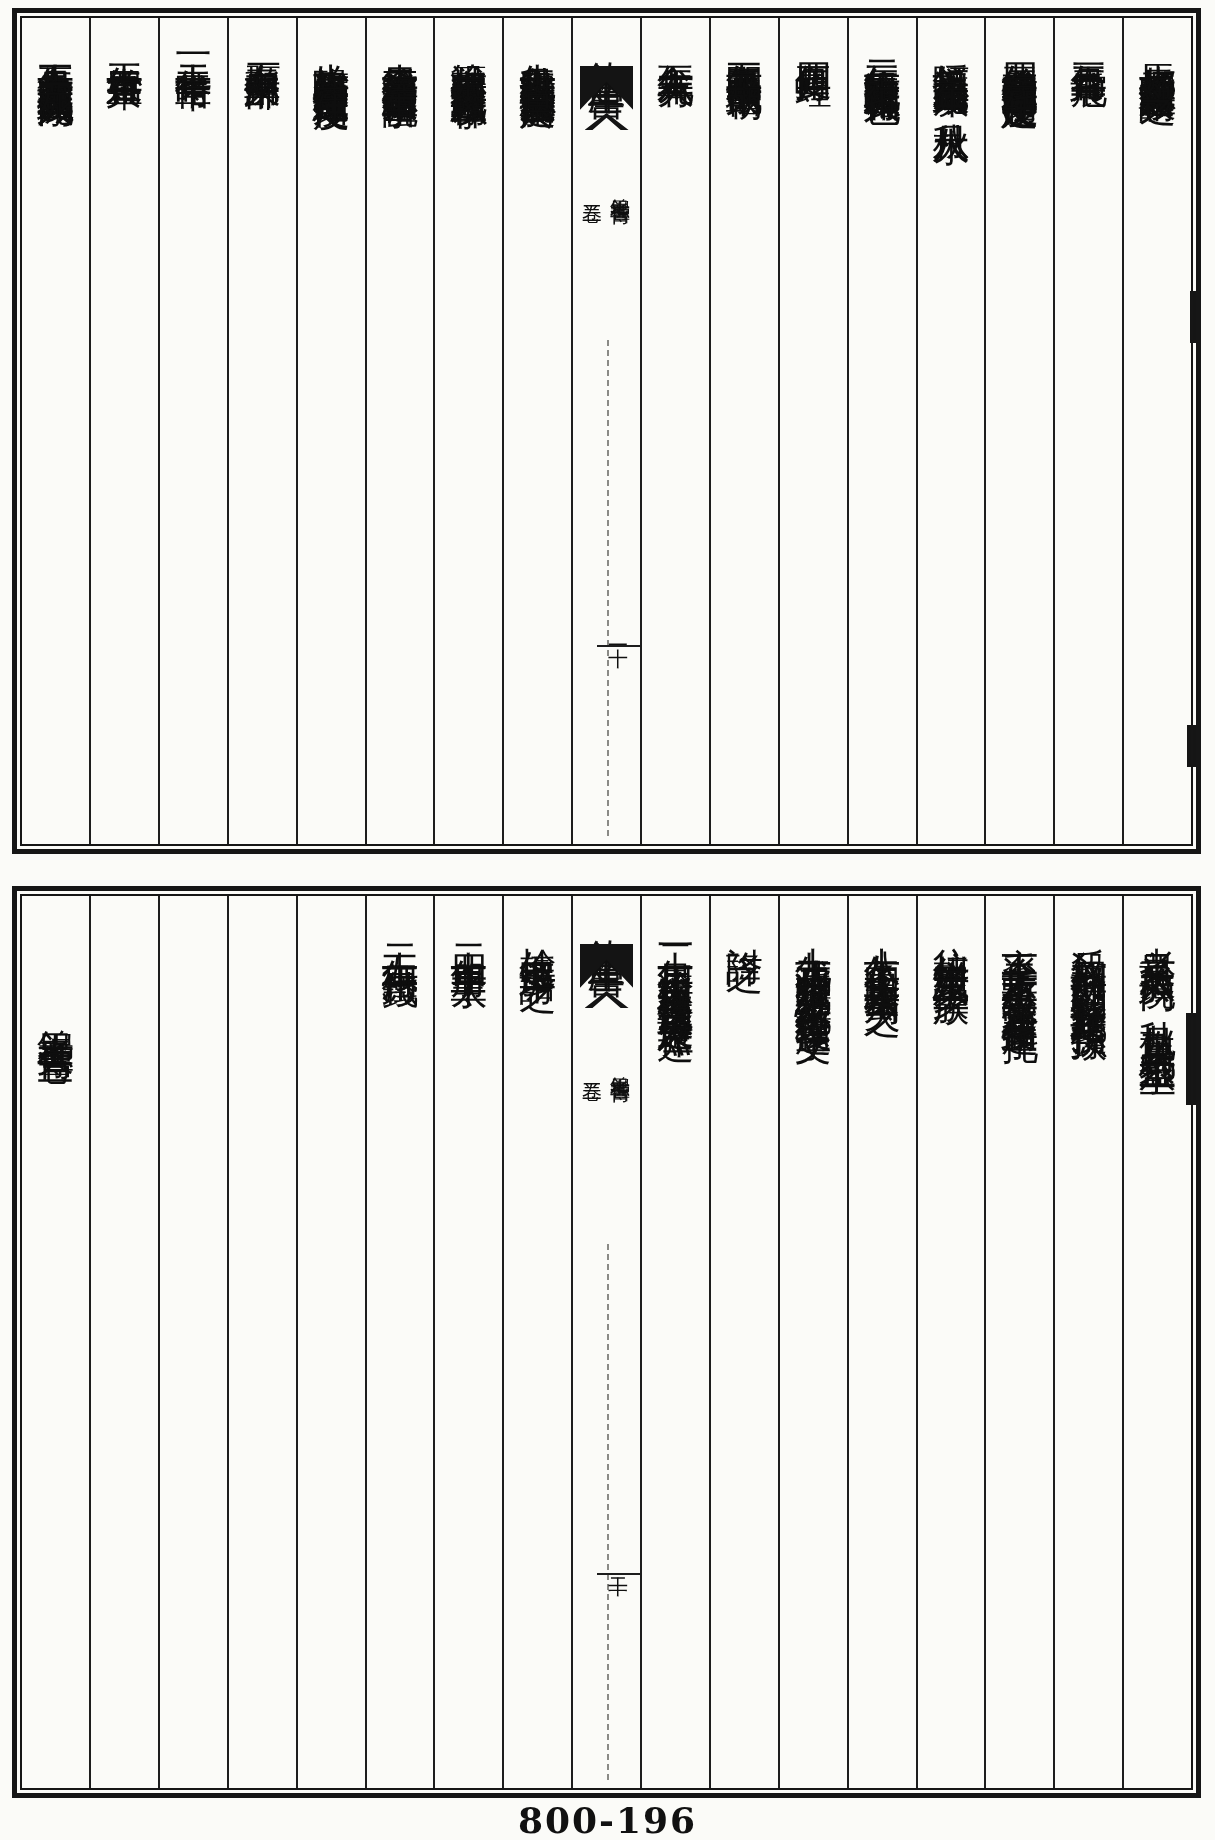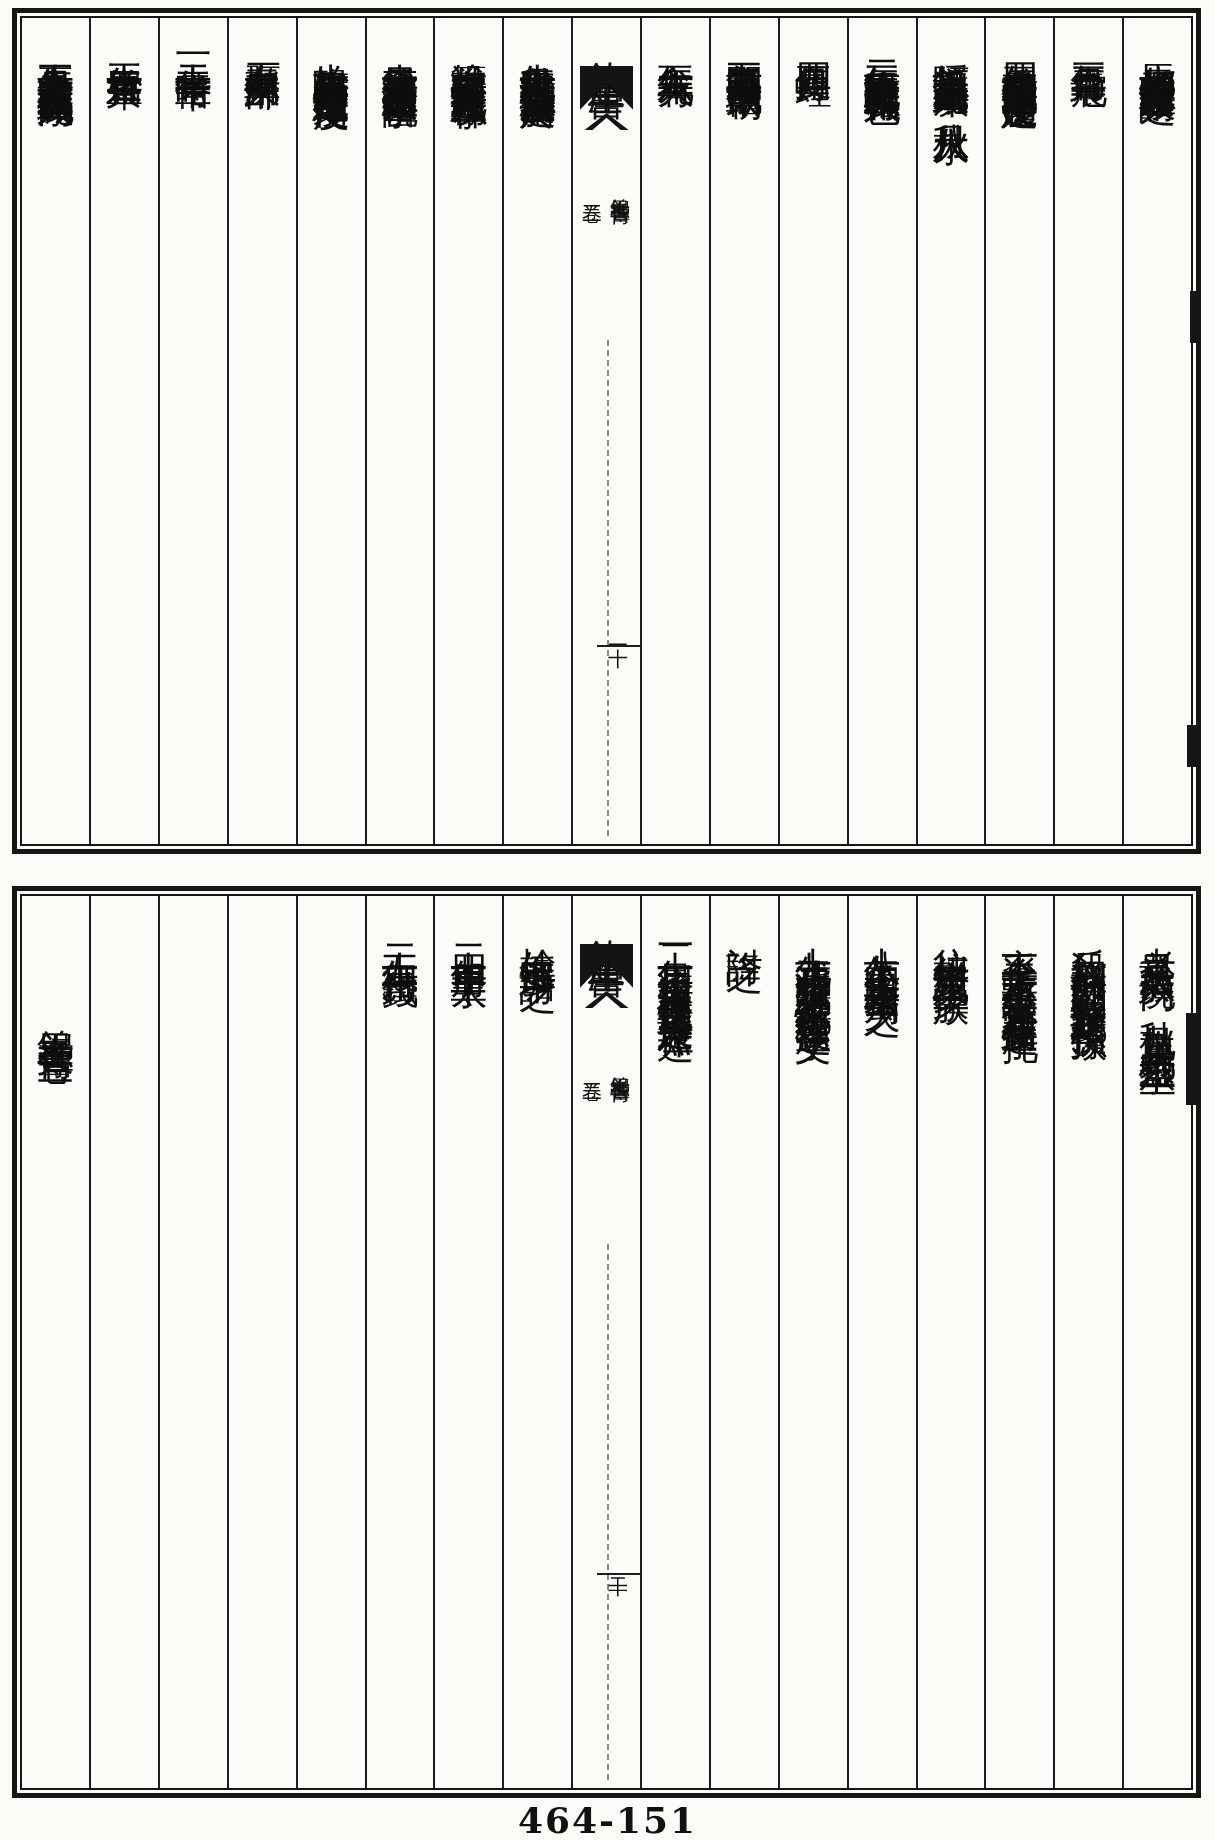--- a/index.html
+++ b/index.html
@@ -206,7 +206,7 @@
     <div class="smudge smudge-b"></div>
   </section>
 
-  <div class="footer">464-151</div>
+  <div class="footer">800-196</div>
 </div>
 
 </body></html>

